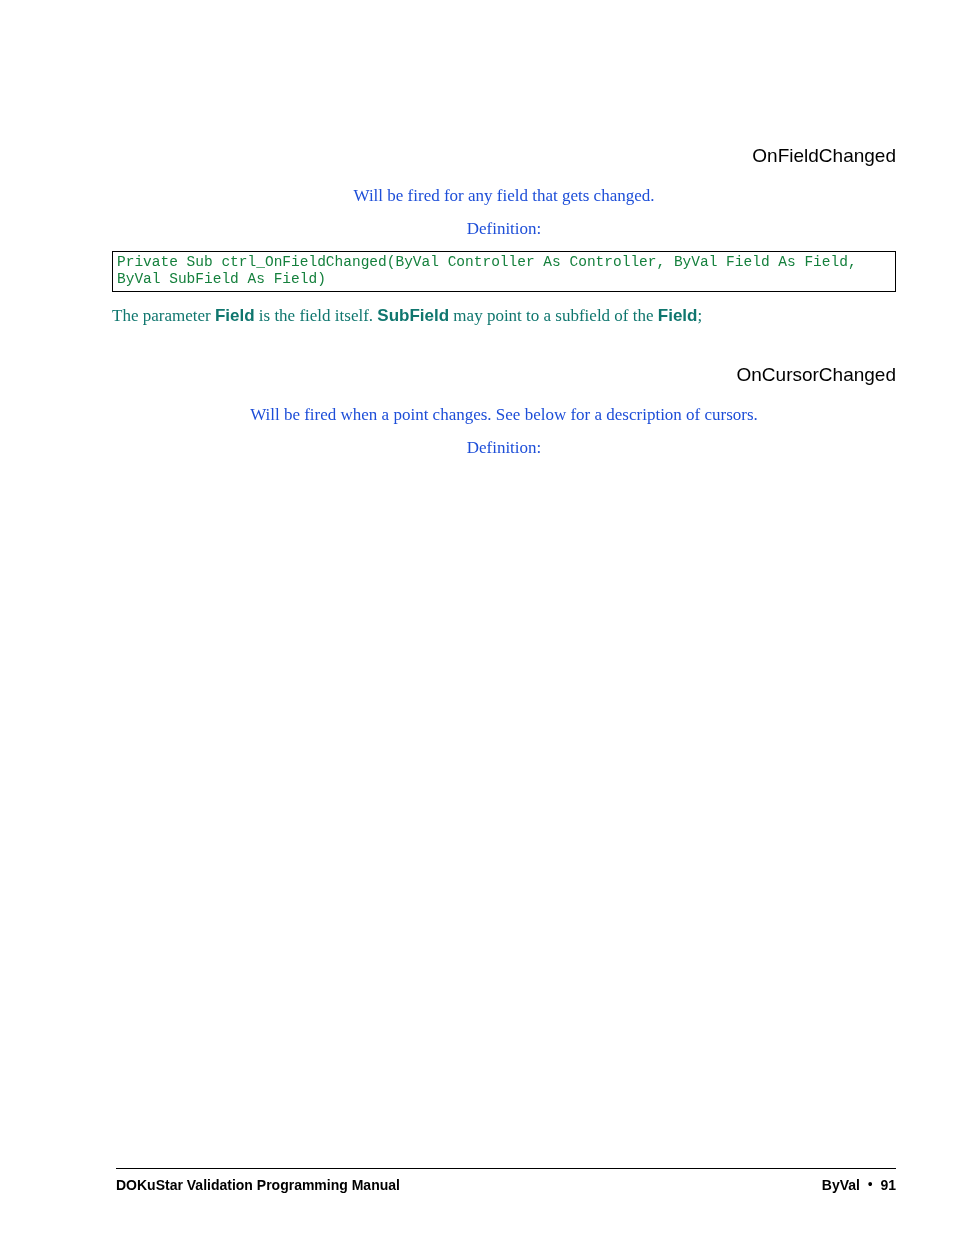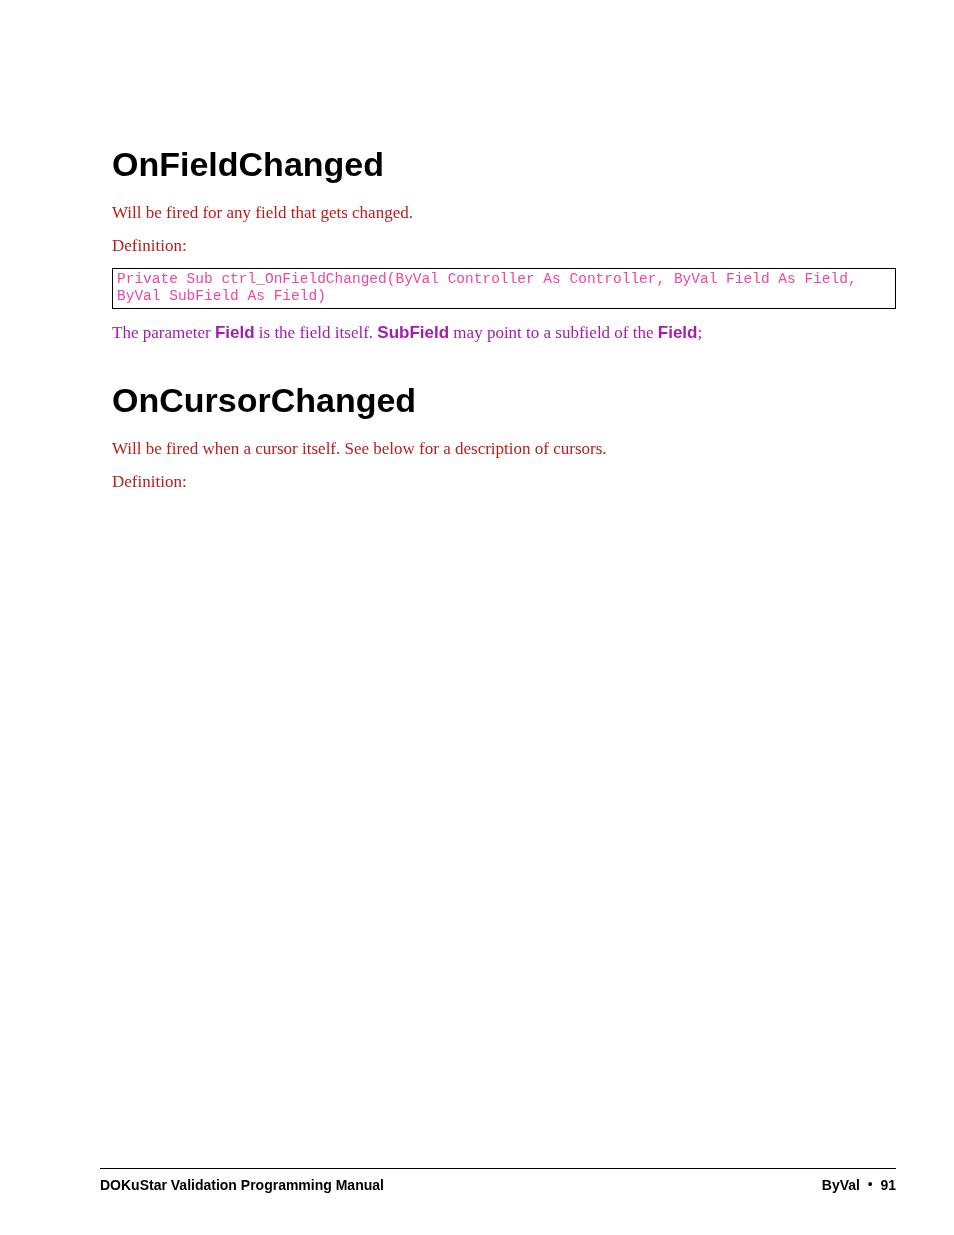--- a/index.html
+++ b/index.html
@@ -15,10 +15,11 @@
   }
   h2.section-heading {
     font-family: Arial, Helvetica, sans-serif;
-    font-weight: bold;
-    font-size: 34px;
+    font-weight: normal;
+    font-size: 19px;
     color: #000;
     margin-bottom: 18px;
+    text-align: right;
   }
   p.body-text {
     font-size: 17px;

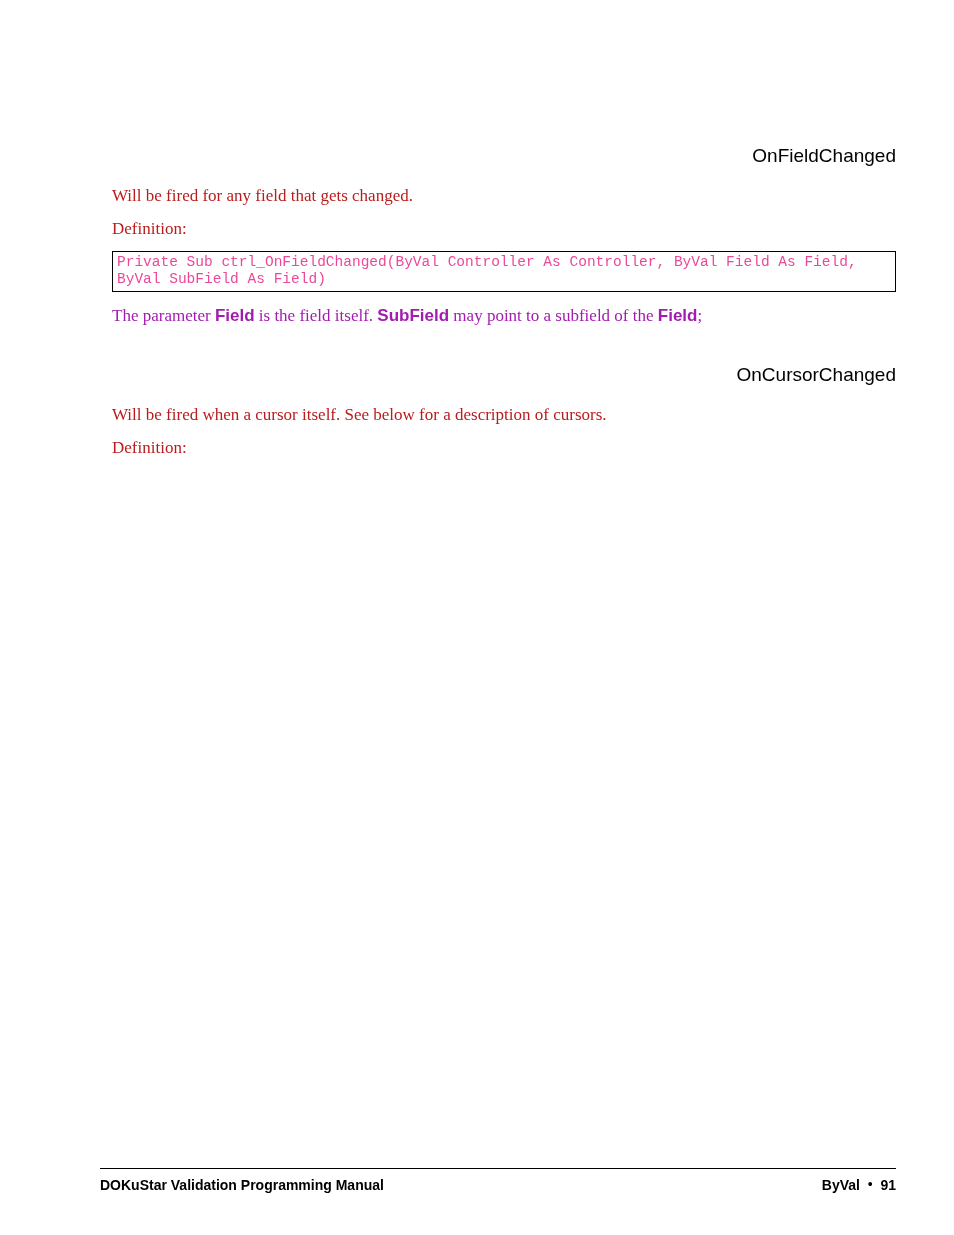--- a/index.html
+++ b/index.html
@@ -23,9 +23,10 @@
   }
   p.body-text {
     font-size: 17px;
-    color: #b91c1c;
+    color: #1d4ed8;
     line-height: 1.35;
     margin-bottom: 10px;
+    text-align: center;
   }
   .code-box {
     border: 1px solid #000;

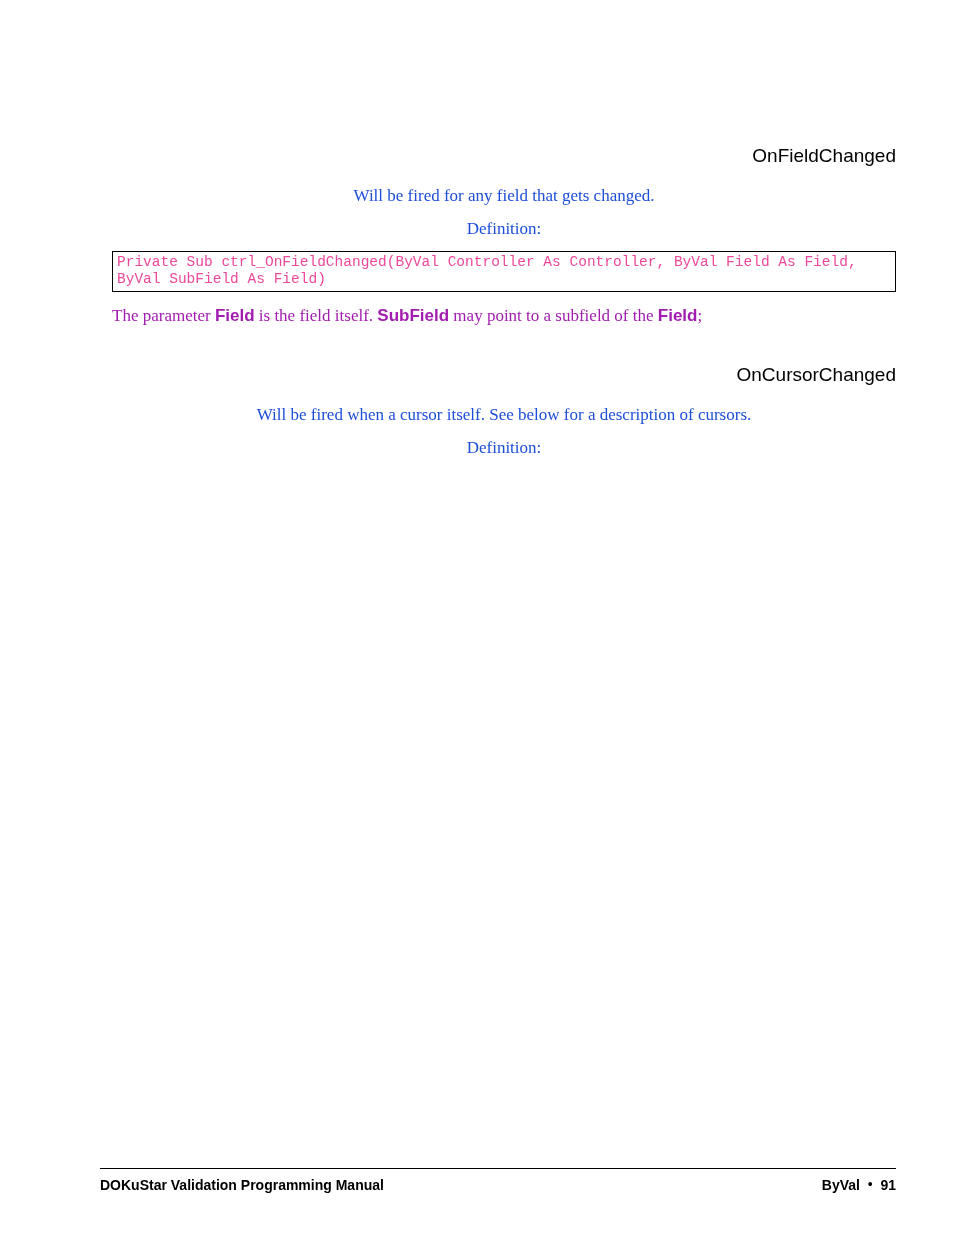--- a/index.html
+++ b/index.html
@@ -34,7 +34,7 @@
     font-size: 14.5px;
     line-height: 1.2;
     padding: 2px 4px;
-    color: #ec4899;
+    color: #15803d;
     white-space: pre-wrap;
     word-break: break-word;
     margin-bottom: 14px;

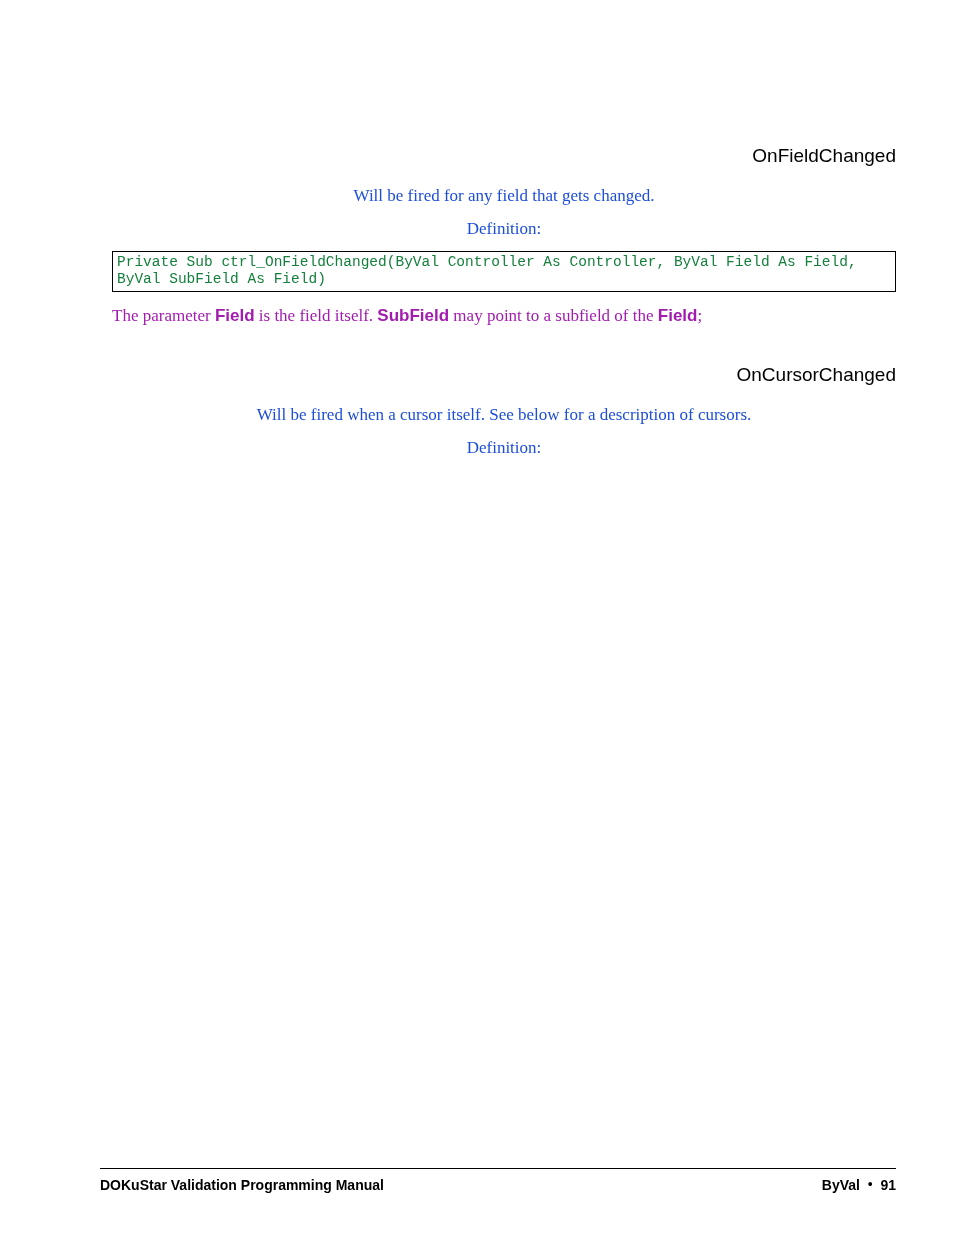--- a/index.html
+++ b/index.html
@@ -41,7 +41,7 @@
   }
   .param-line {
     font-size: 17px;
-    color: #a21caf;
+    color: #0f766e;
     margin-bottom: 38px;
   }
   .param-line .bold-sans {

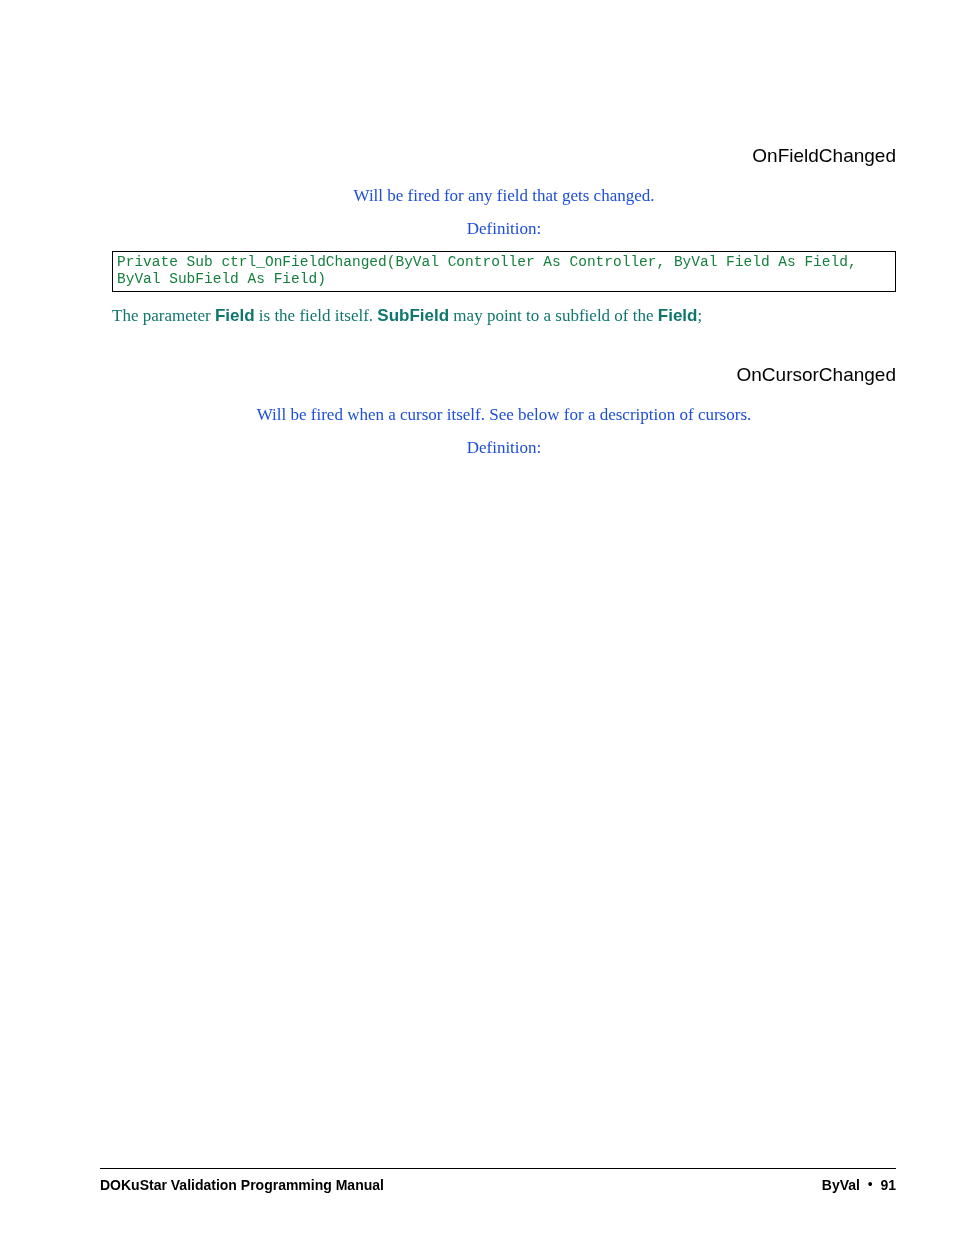--- a/index.html
+++ b/index.html
@@ -90,7 +90,7 @@
 
   <section class="section2">
     <h2 class="section-heading">OnCursorChanged</h2>
-    <p class="body-text">Will be fired when a cursor itself. See below for a description of cursors.</p>
+    <p class="body-text">Will be fired when a point changes. See below for a description of cursors.</p>
     <p class="body-text" style="margin-bottom:2px">Definition:</p>
   </section>
 

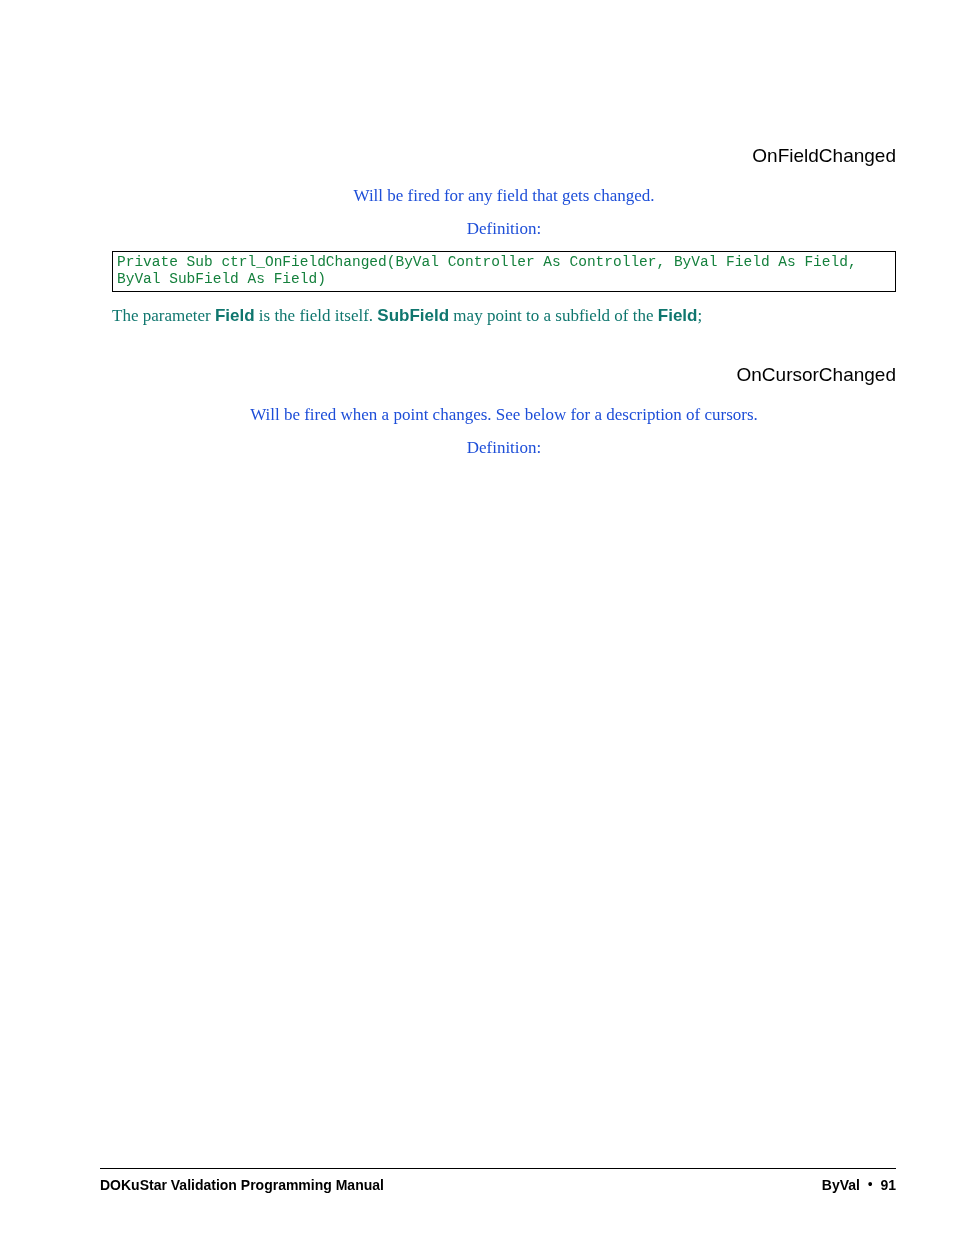--- a/index.html
+++ b/index.html
@@ -51,7 +51,7 @@
   .section2 { margin-top: 36px; }
   .footer {
     position: absolute;
-    left: 100px;
+    left: 116px;
     right: 58px;
     bottom: 42px;
   }

